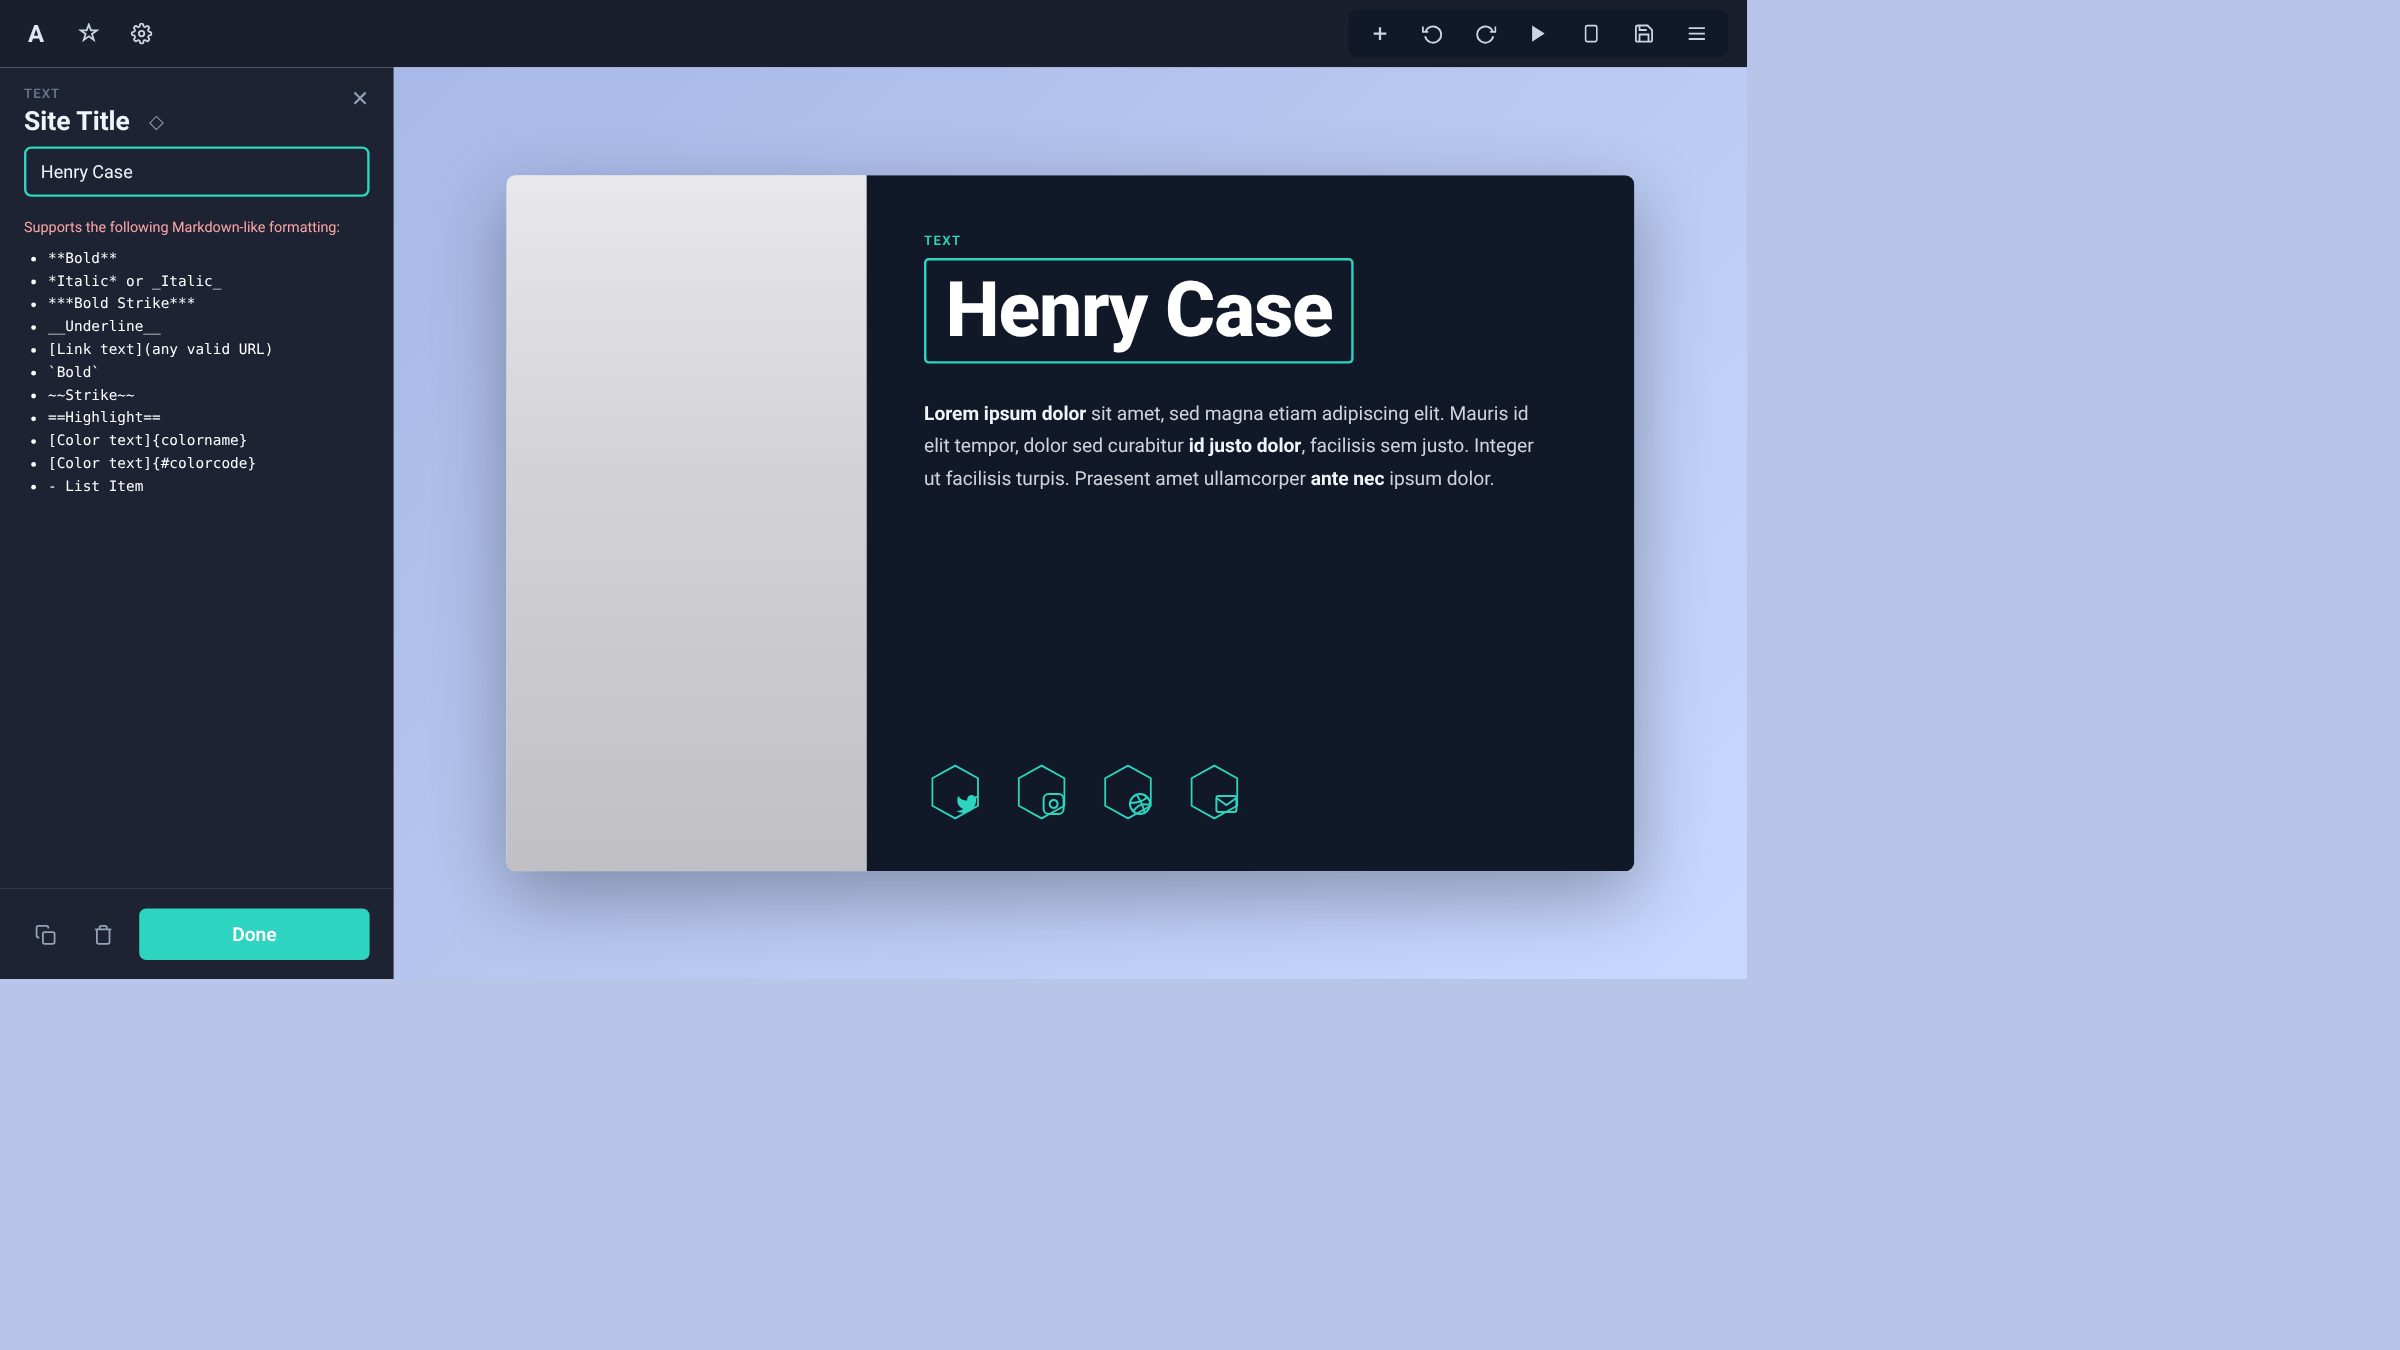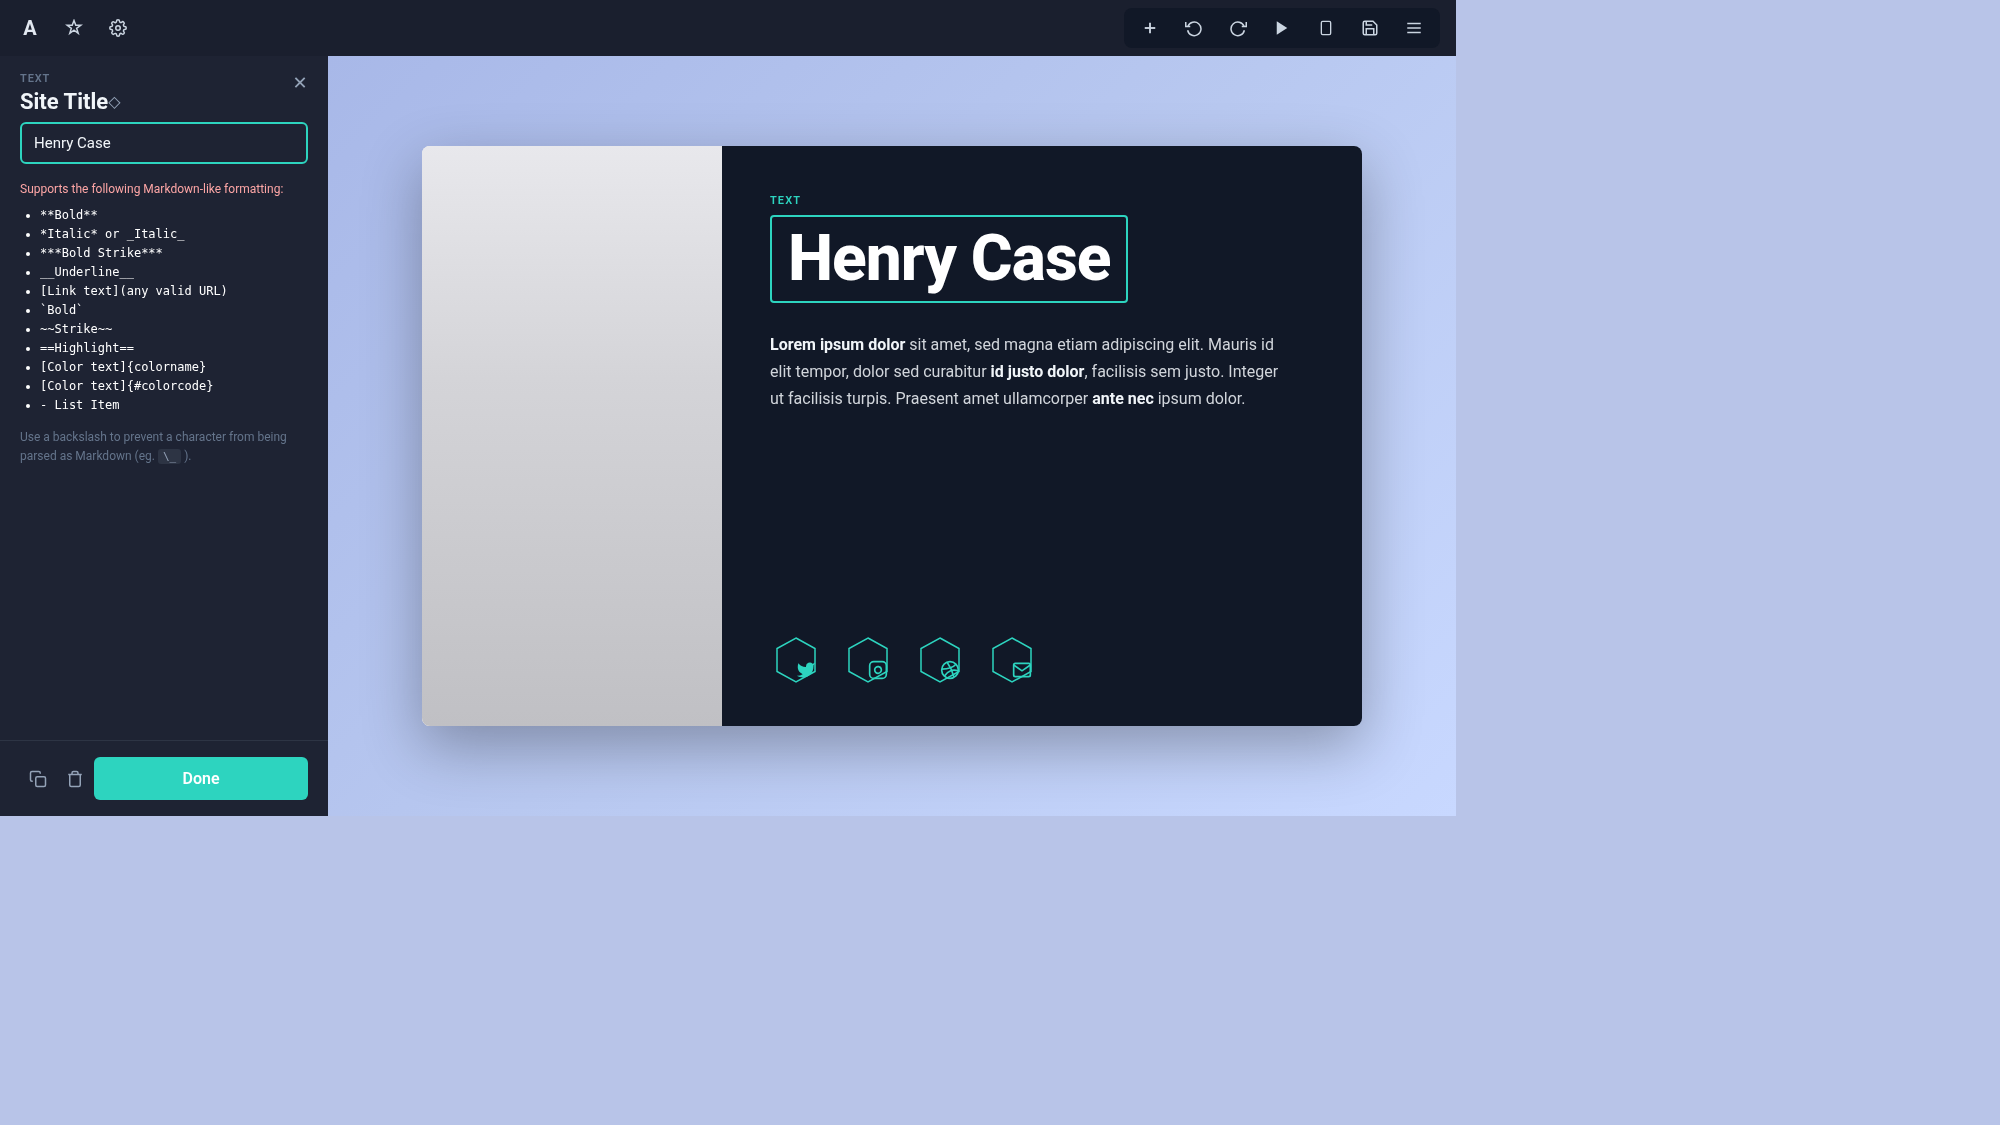--- a/index.html
+++ b/index.html
@@ -48,7 +48,7 @@
     .panel-title-row {
       display: flex;
       align-items: center;
-      gap: 0;
+      gap: 16px;
     }
     .panel-title {
       font-size: 22px;

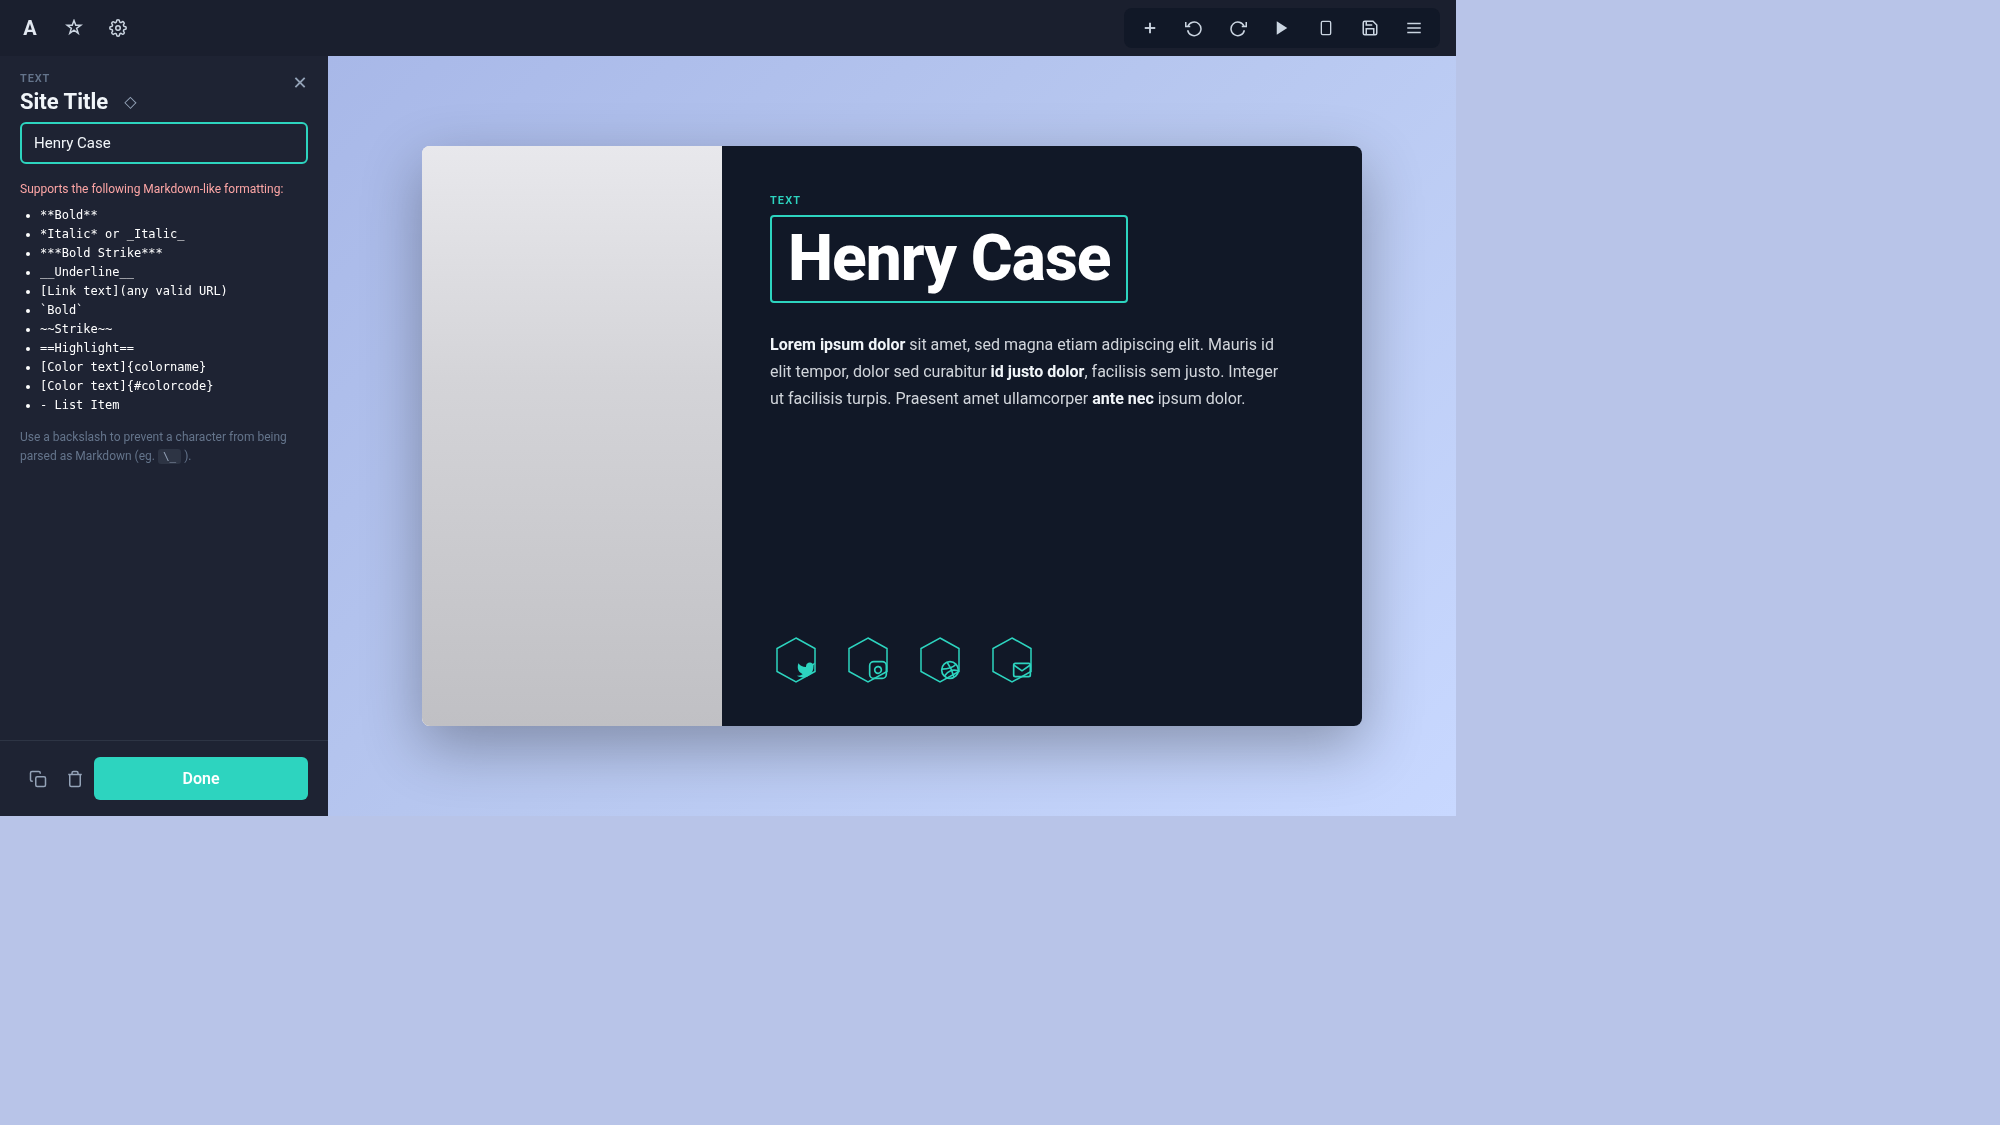--- a/index.html
+++ b/index.html
@@ -356,9 +356,6 @@
         <li><span>[Color text]{#colorcode}</span></li>
         <li><span>- List Item</span></li>
       </ul>
-      <p class="markdown-footer">
-        Use a backslash to prevent a character from being parsed as Markdown (eg. <span class="kbd">\_</span> ).
-      </p>
     </div>
 
     <div class="panel-footer">

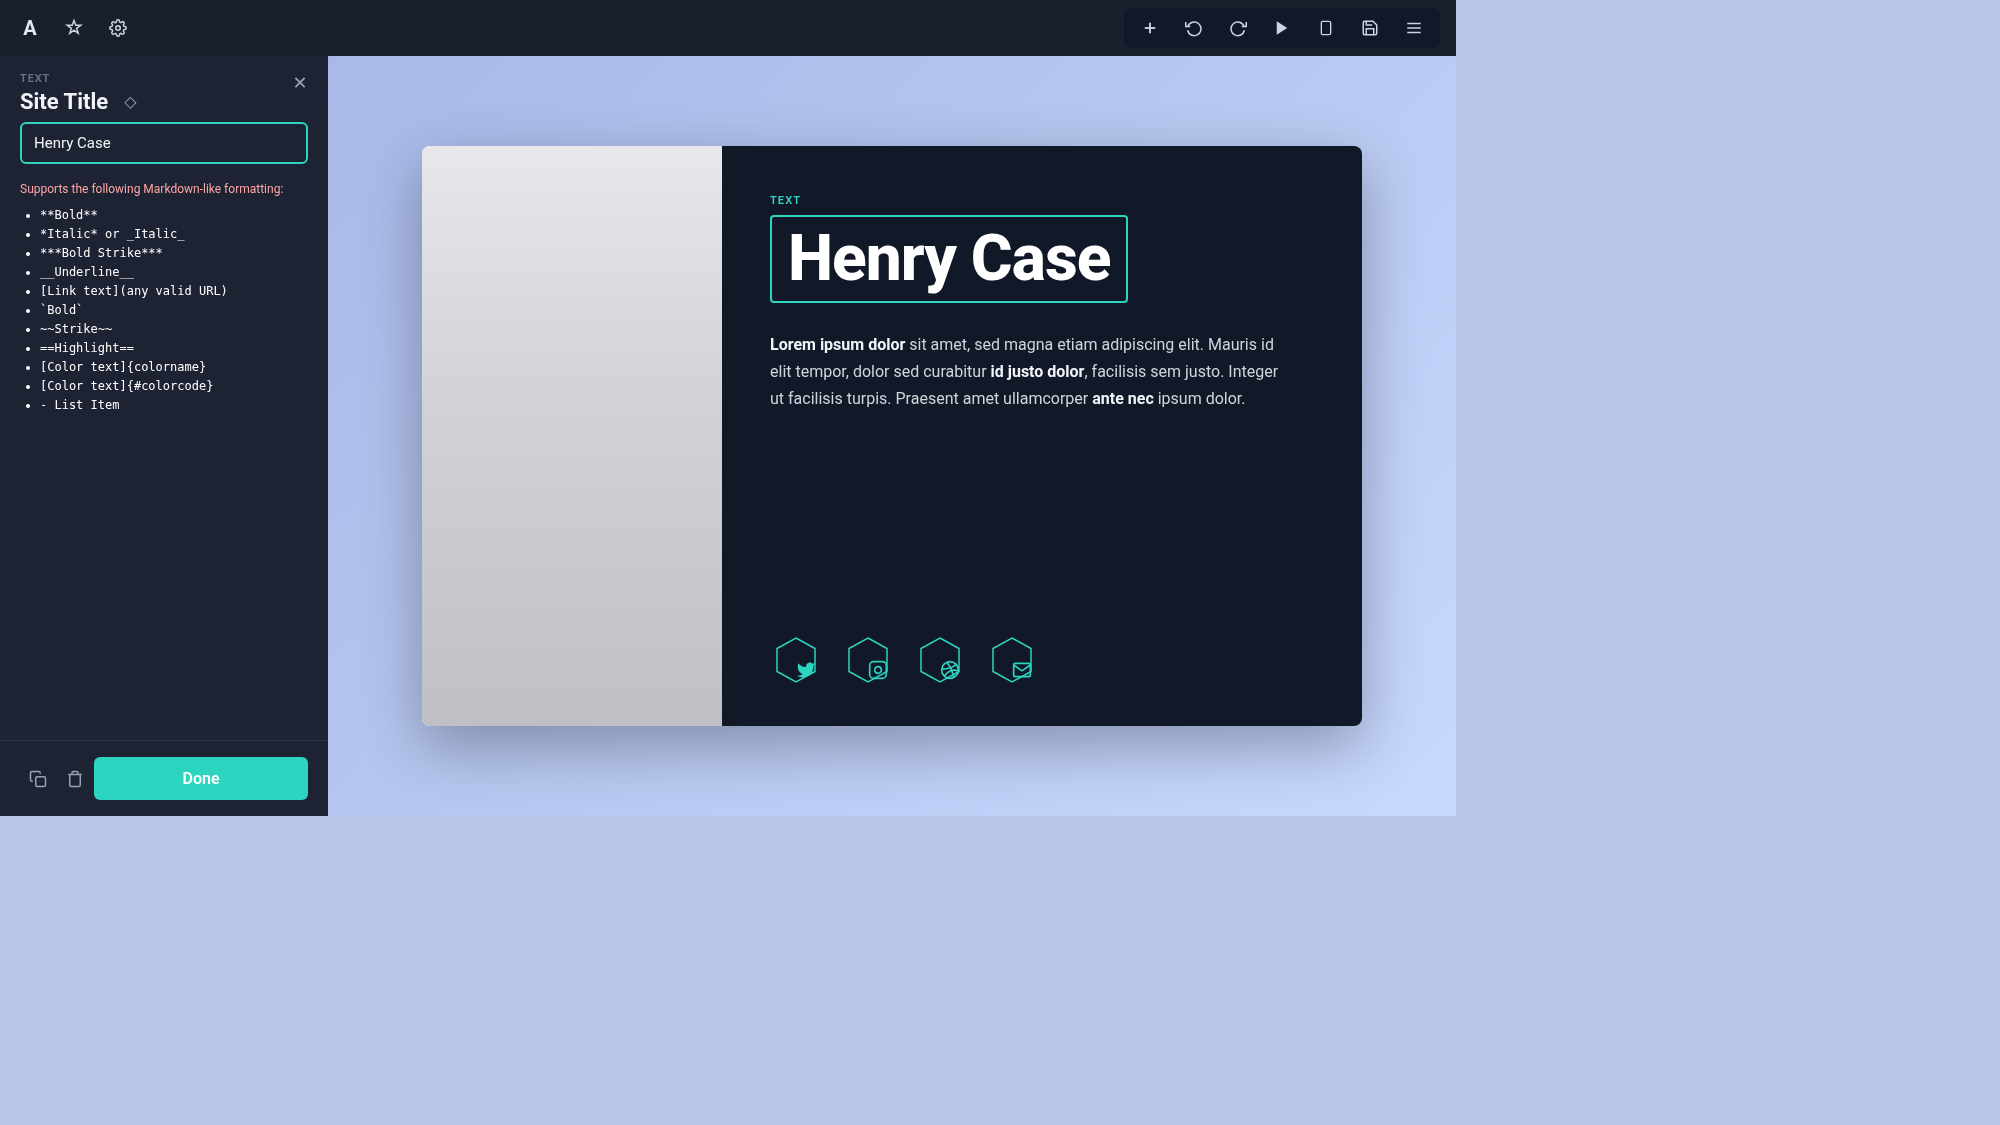--- a/index.html
+++ b/index.html
@@ -125,7 +125,7 @@
       padding: 16px 20px;
       display: flex;
       align-items: center;
-      gap: 1px;
+      gap: 12px;
       border-top: 1px solid #2d3444;
     }
     .footer-icon-btn {

